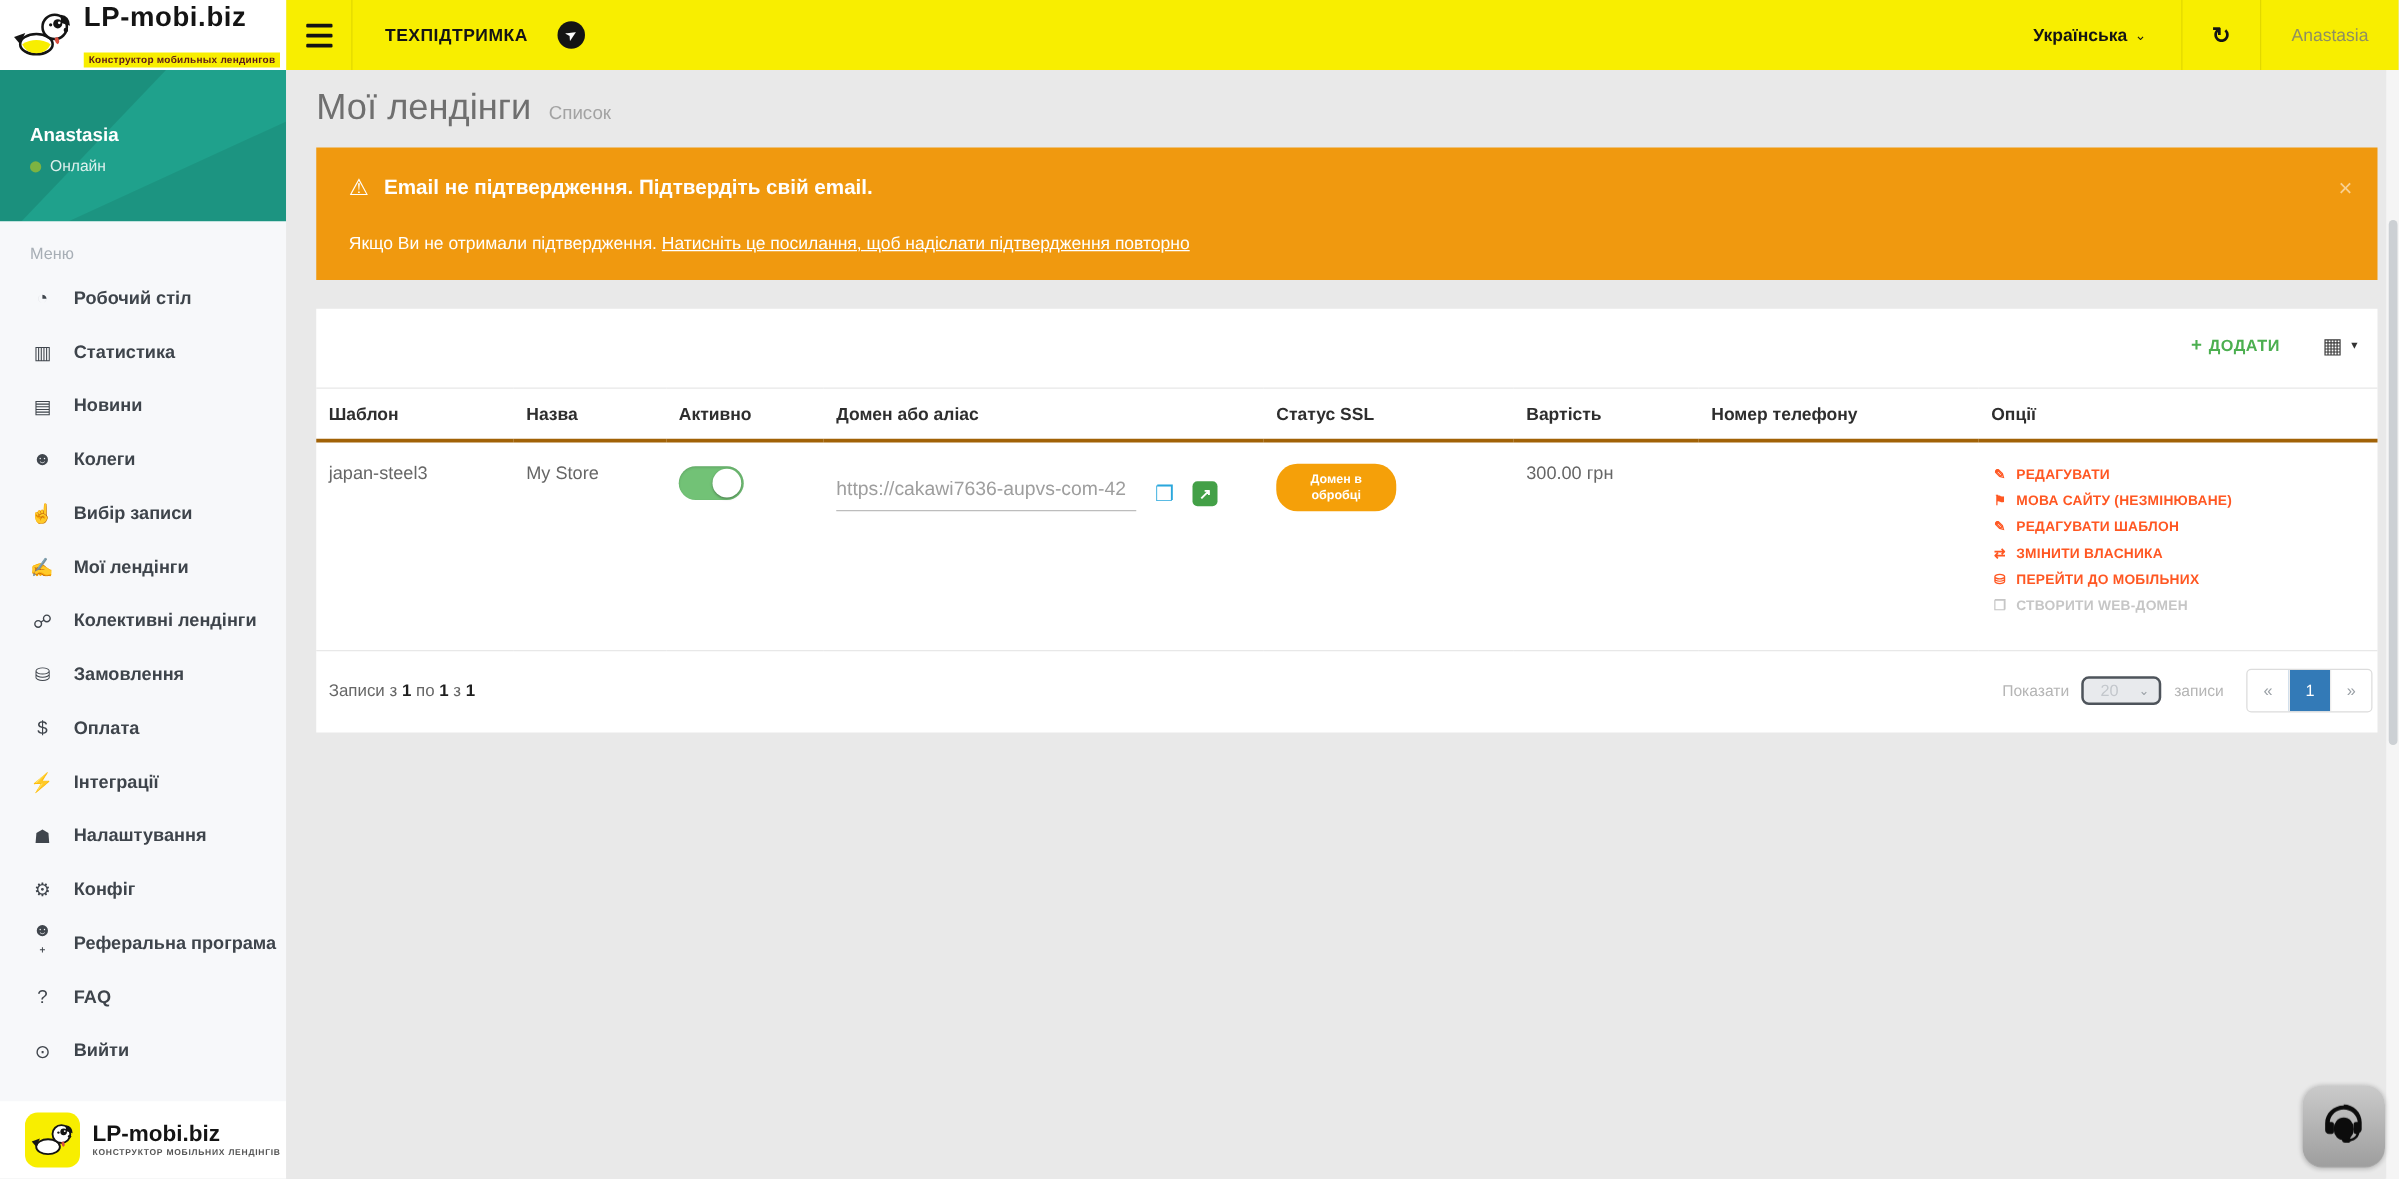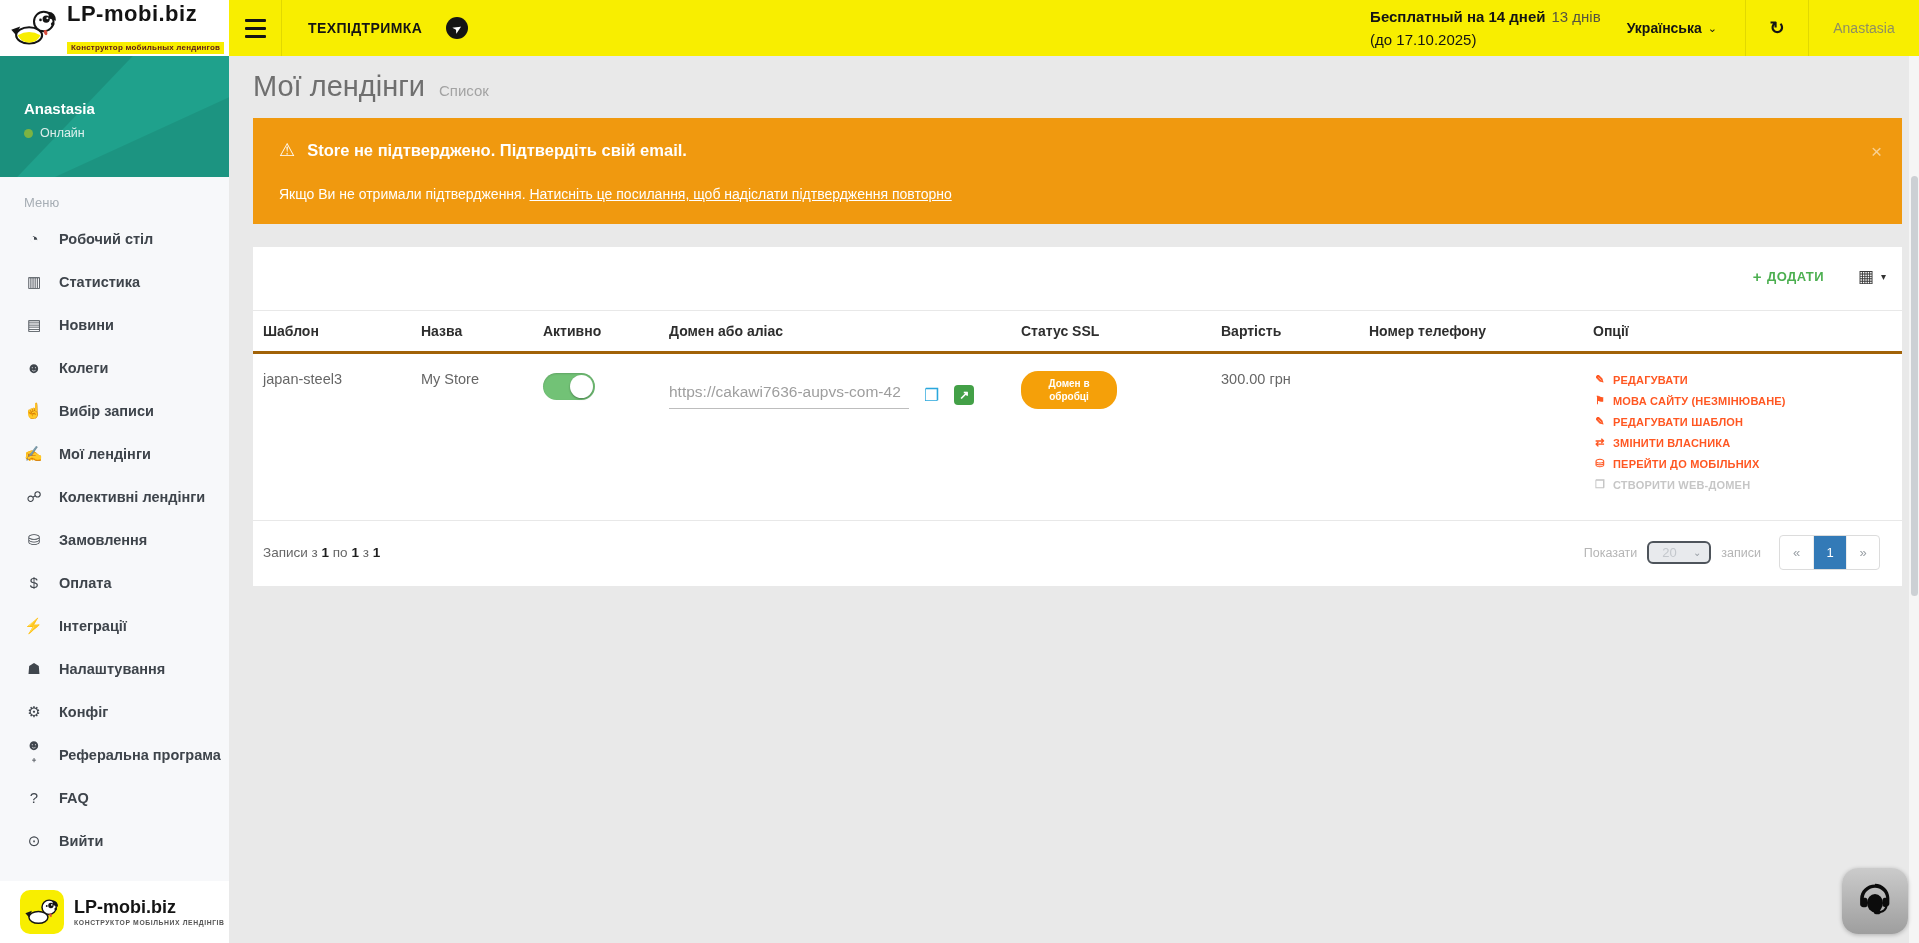--- a/index.html
+++ b/index.html
@@ -146,10 +146,6 @@
         </span>
     </div>
     <div class="top-right">
-      <div class="trial">
-        <div><b>Бесплатный на 14 дней</b><span class="days">13 днів</span></div>
-        <div>(до 17.10.2025)</div>
-      </div>
       <div class="lang">
         <span>Українська</span>
         <span class="caret">⌄</span>

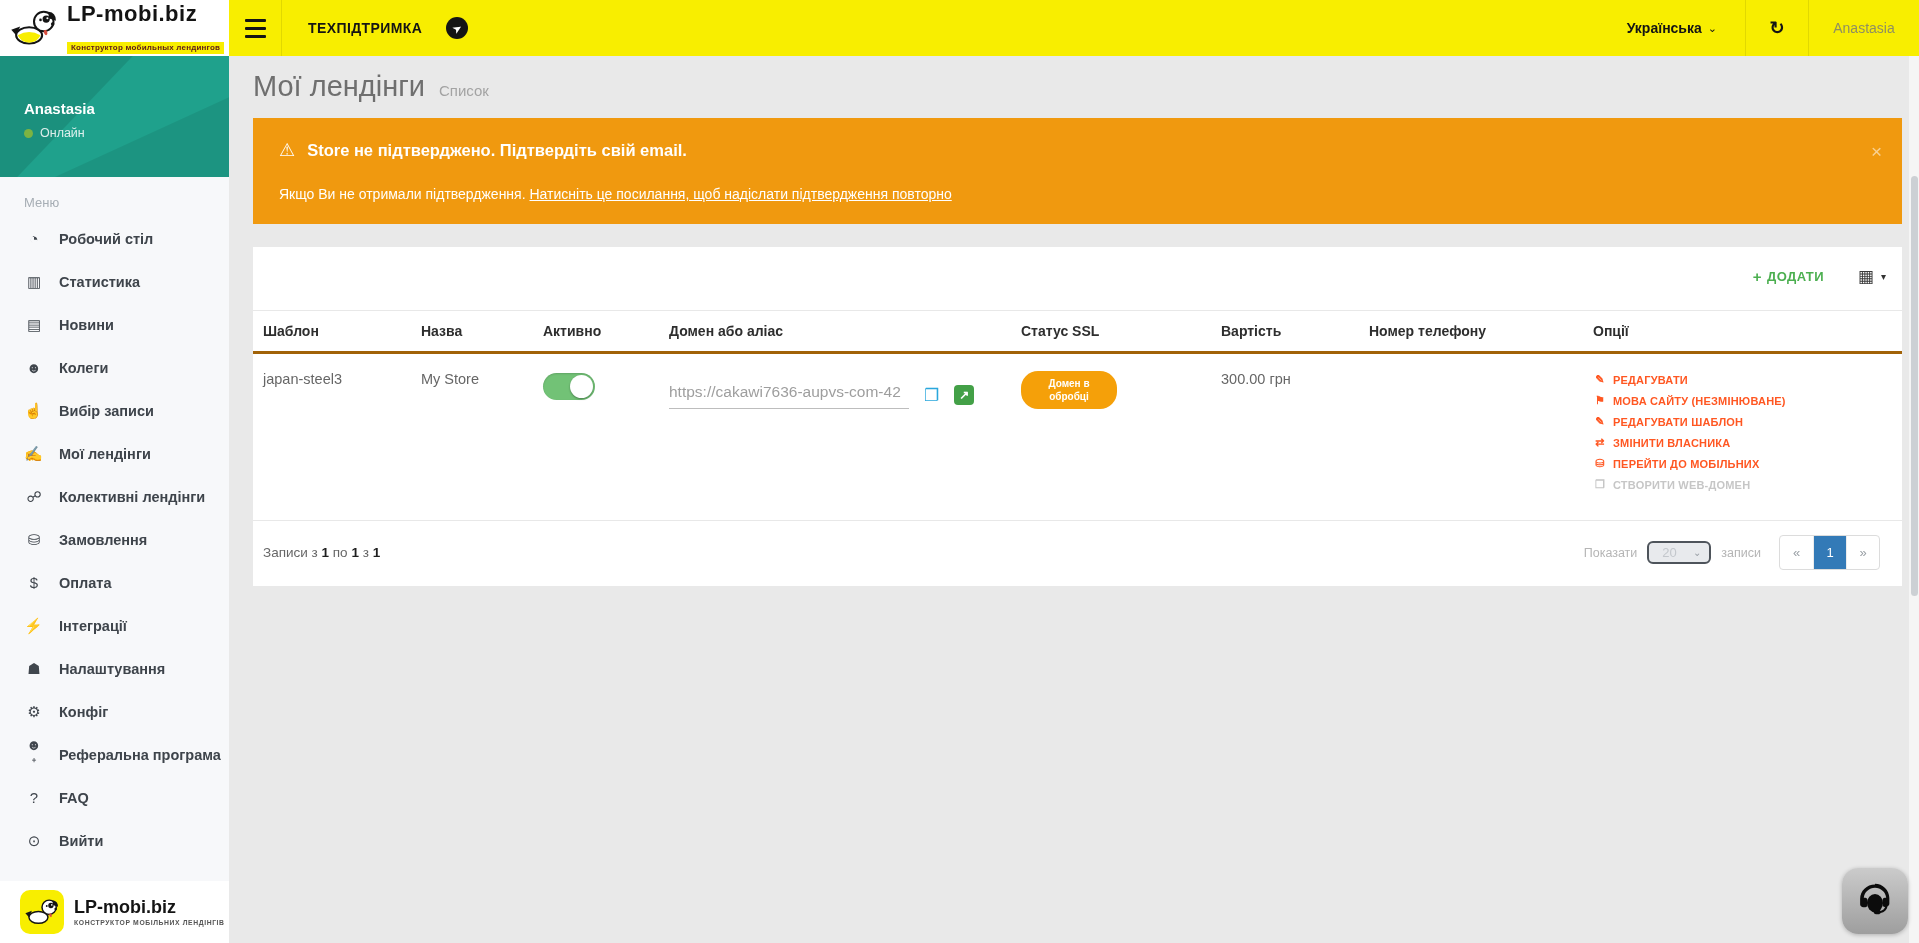--- a/index.html
+++ b/index.html
@@ -260,7 +260,7 @@
     <div class="banner">
       <div class="banner-title">
         <i class="warn">⚠</i>
-        <span>Store не підтверджено. Підтвердіть свій email.</span>
+        <span>Email не підтвердження. Підтвердіть свій email.</span>
       </div>
       <div class="banner-body">
         <span>Якщо Ви не отримали підтвердження. </span><a>Натисніть це посилання, щоб надіслати підтвердження повторно</a>

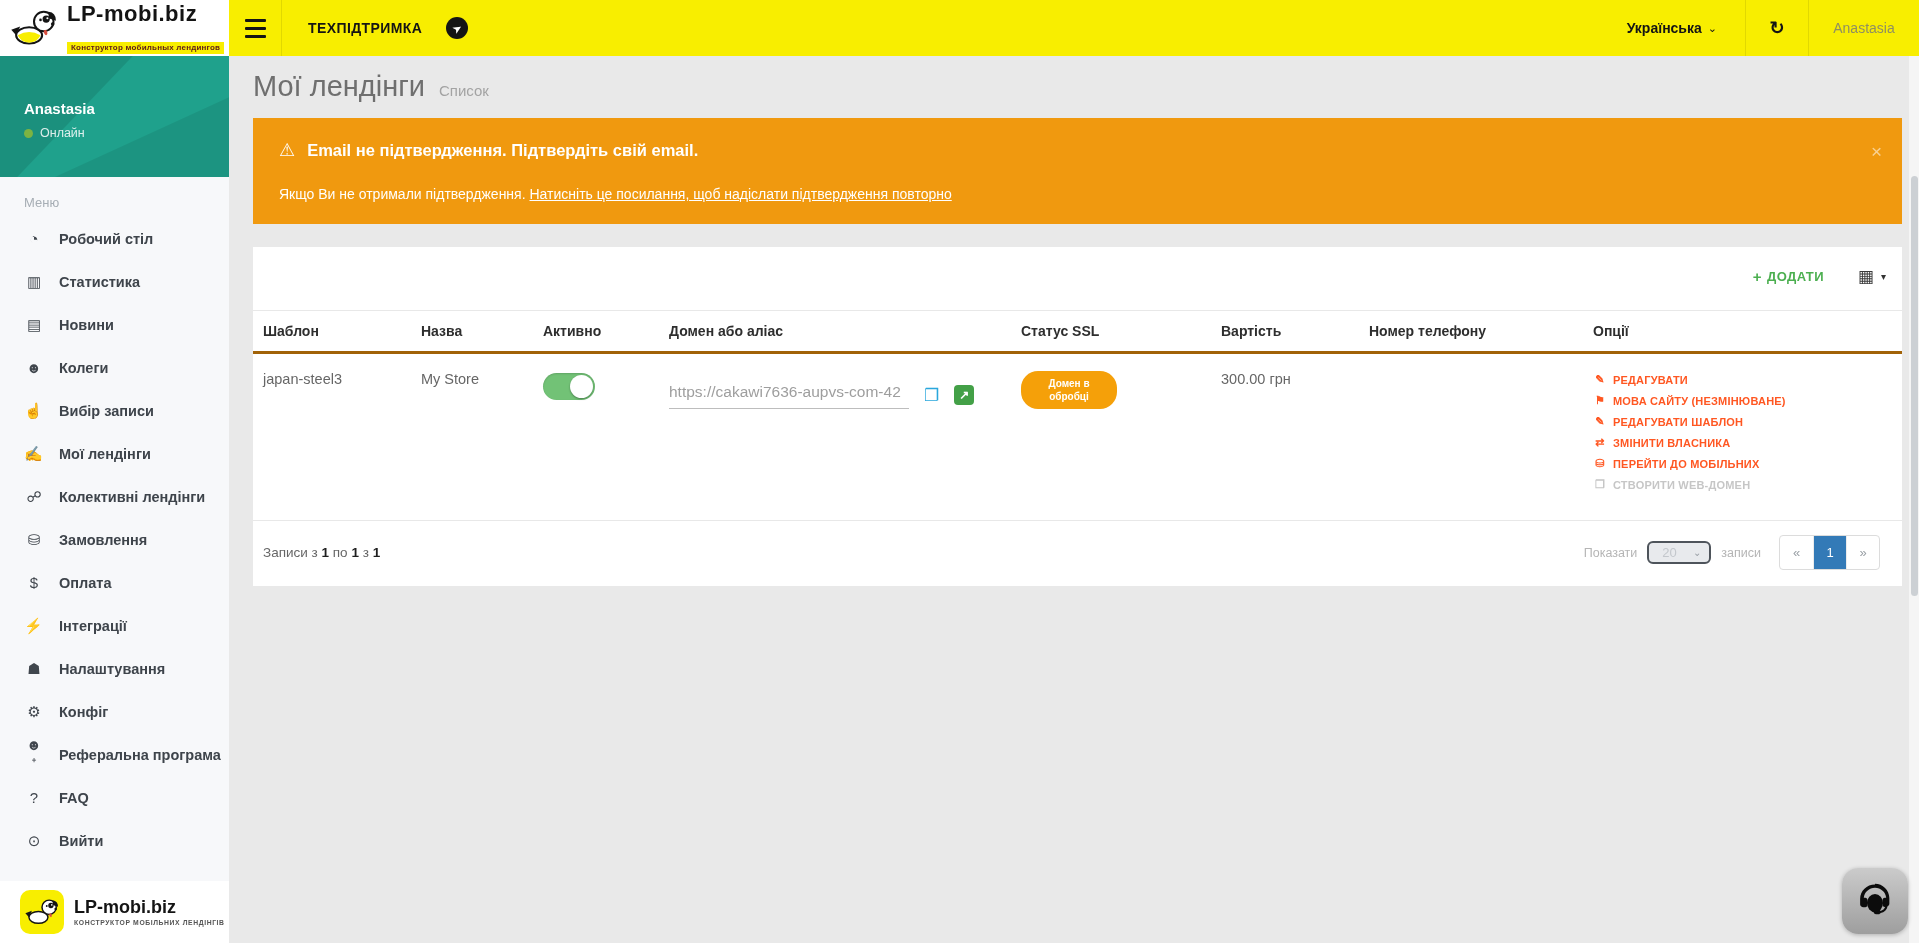--- a/index.html
+++ b/index.html
@@ -91,7 +91,7 @@
   .opts li i { font-style:normal; font-size:11px; width:14px; text-align:center; }
   .opts li.disabled { color:#c6c6c6; cursor:default; }
 
-  .card-footer { display:flex; align-items:center; padding:14px 22px 16px 10px; }
+  .card-footer { display:flex; align-items:center; padding:14px 4px 16px 10px; }
   .records { font-size:13.5px; color:#666; }
   .records b { color:#1f1f1f; }
   .foot-controls { margin-left:auto; display:flex; align-items:center; }

